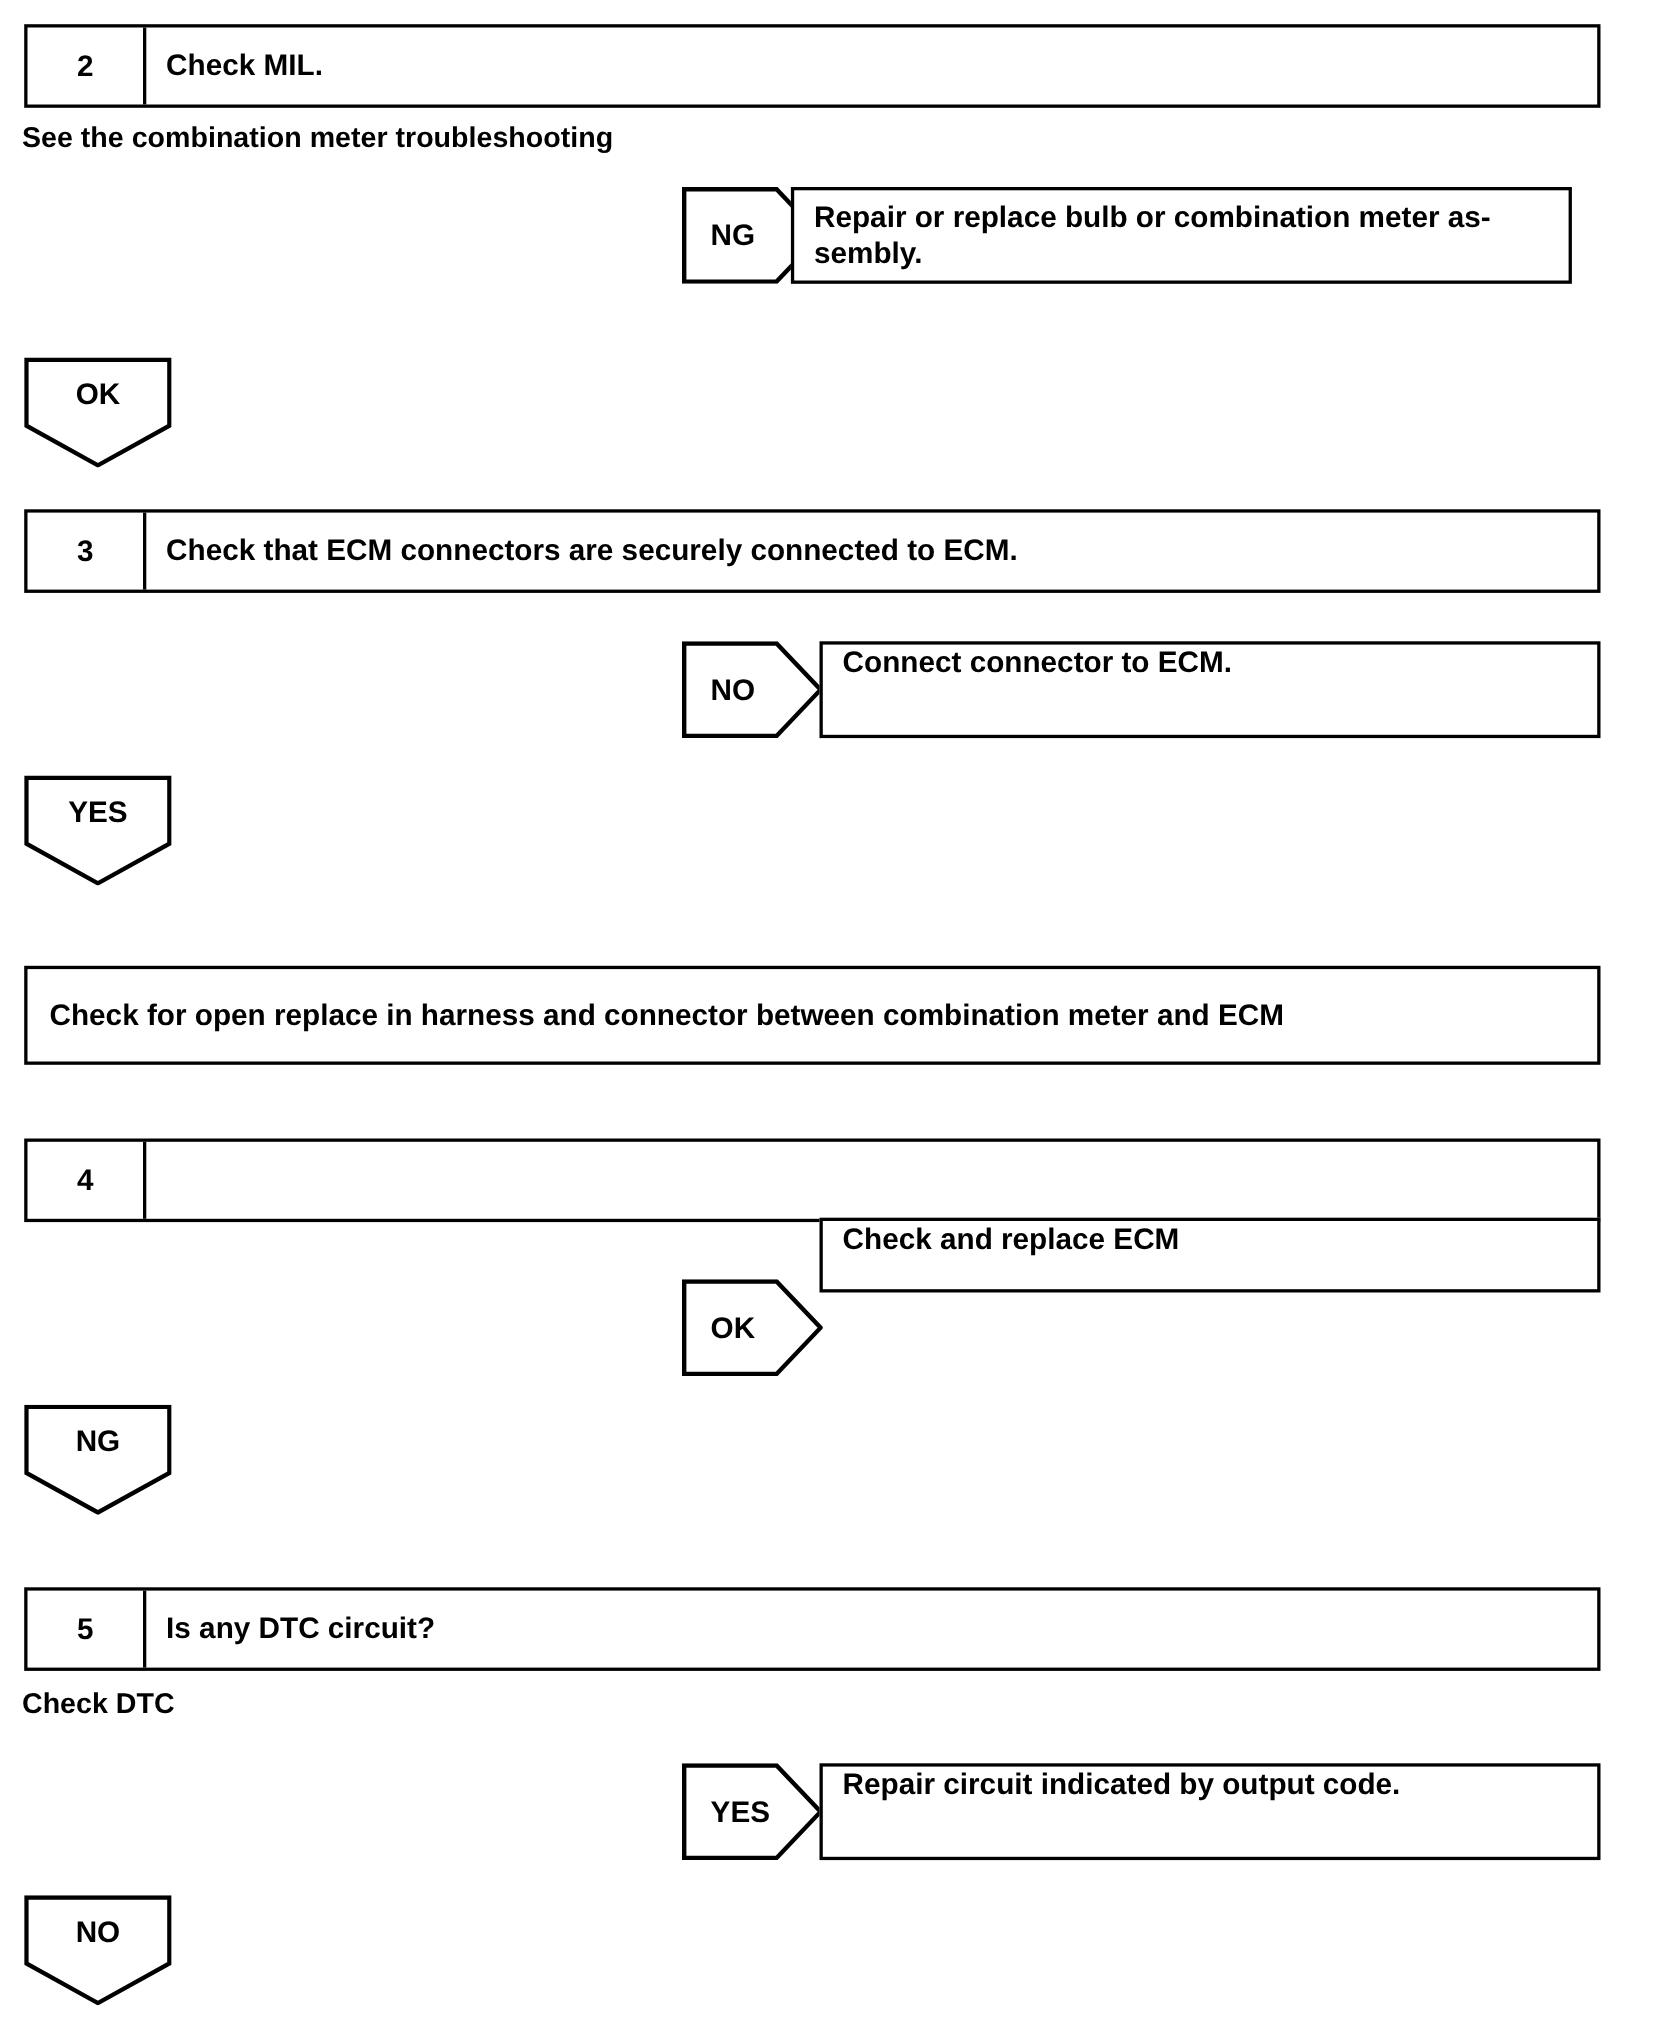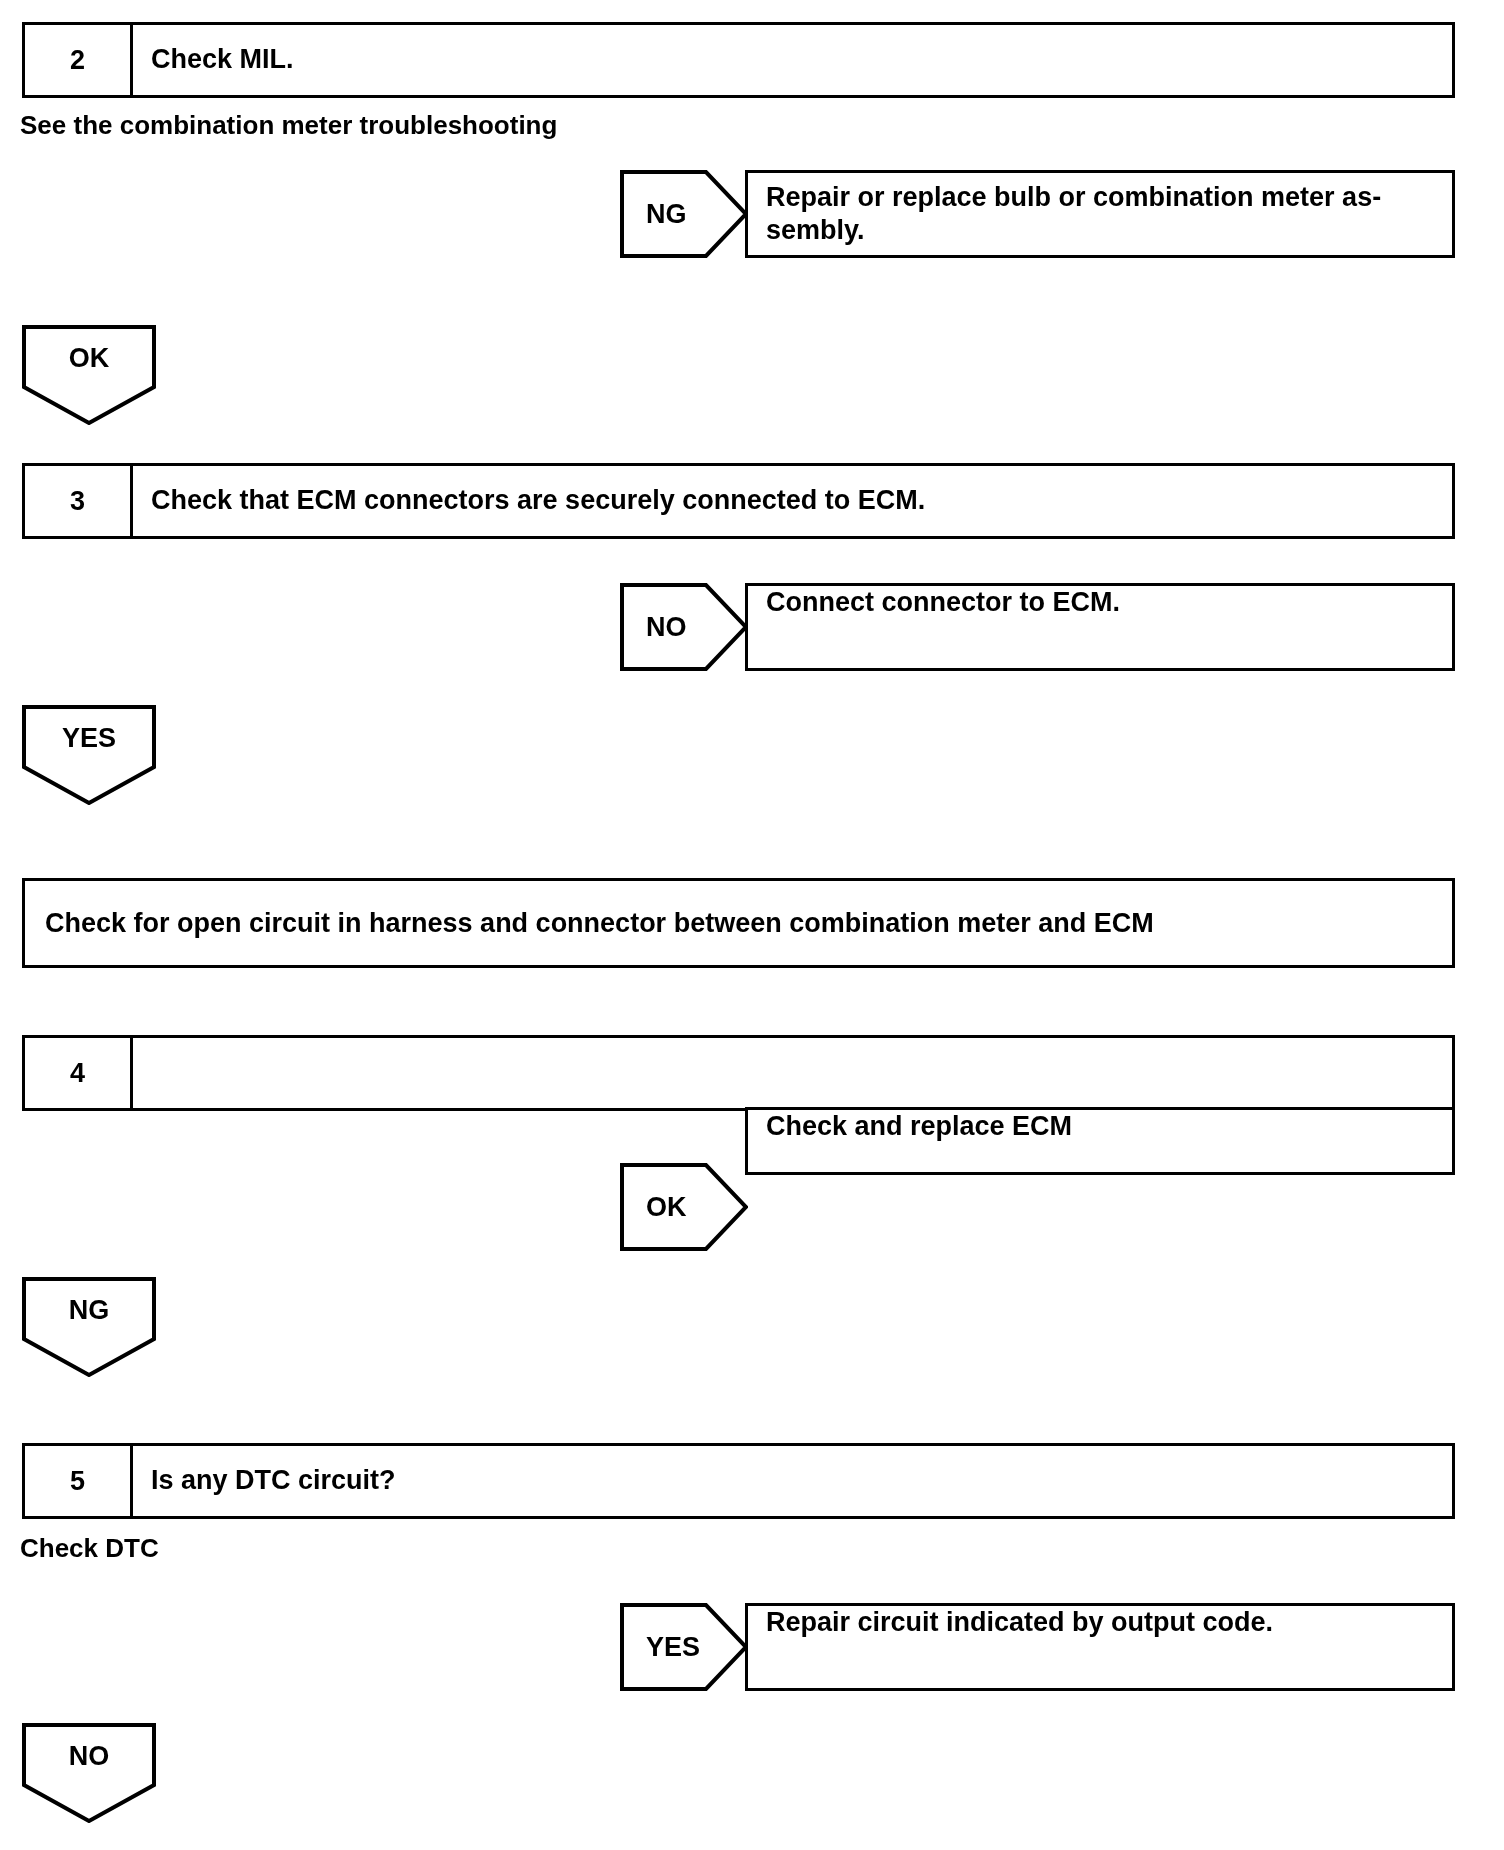--- a/index.html
+++ b/index.html
@@ -145,7 +145,7 @@
     <span class="arrow-label">NG</span>
   </div>
 
-  <div class="result-box two-line" style="left:745px; top:170px; width:710px; height:88px;">
+  <div class="result-box two-line" style="left:719px; top:170px; width:710px; height:88px;">
     <span style="display:block;">
       <span>Repair or replace bulb or combination meter as-</span><br>
       <span>sembly.</span>

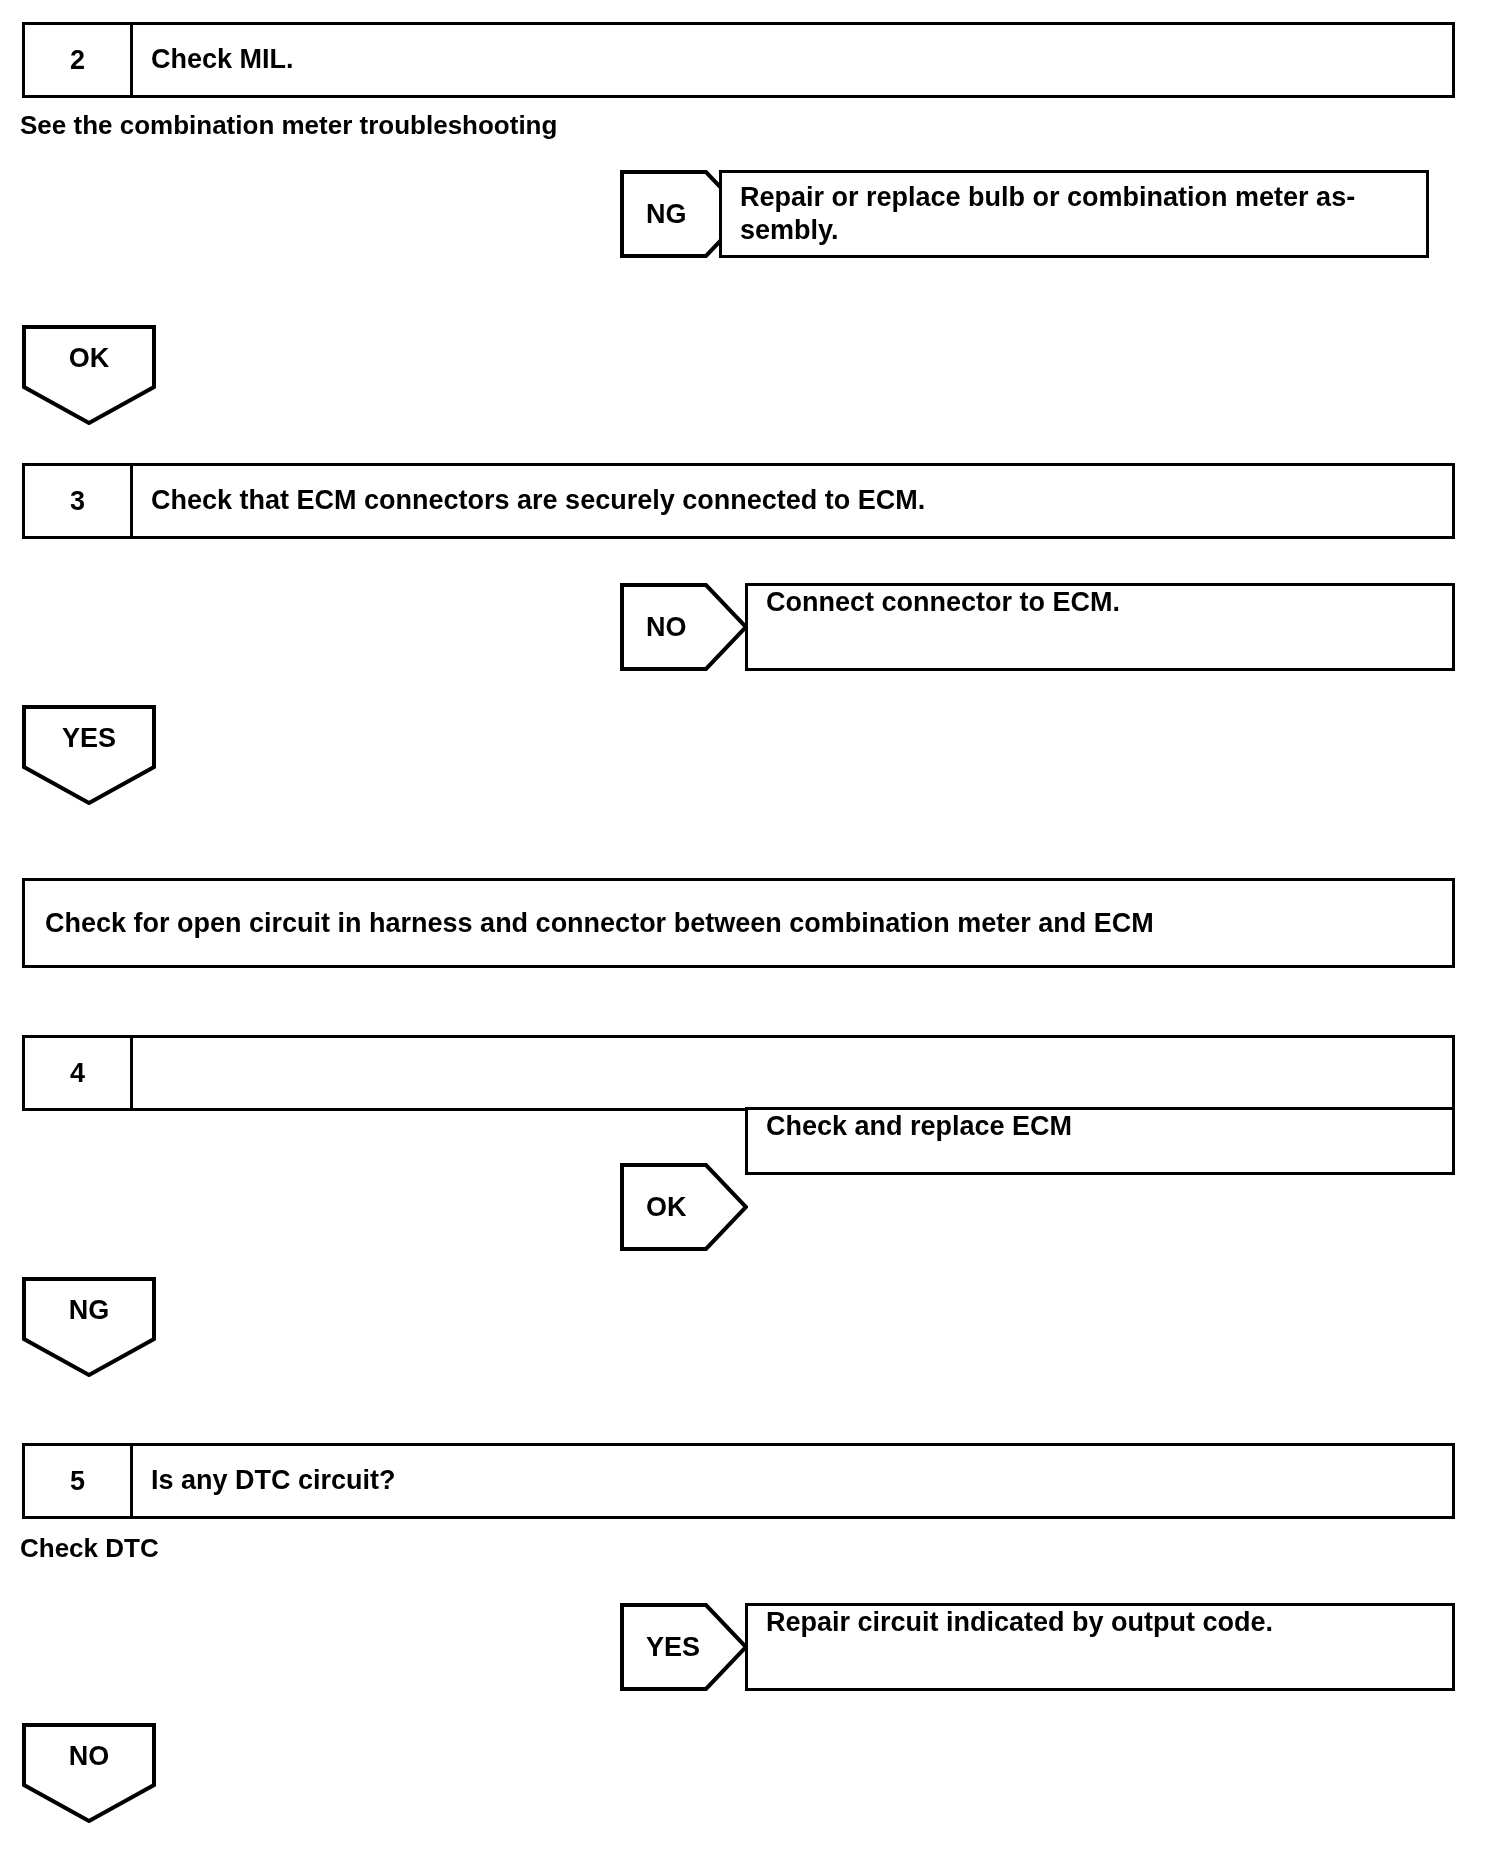--- a/index.html
+++ b/index.html
@@ -183,7 +183,7 @@
   </div>
 
   <div class="plain-box" style="left:22px; top:878px; width:1433px; height:90px;">
-    <span>Check for open circuit in harness and connector between combination meter and ECM</span>
+    <span>Check for open replace in harness and connector between combination meter and ECM</span>
   </div>
 
   <div class="step-box" style="left:22px; top:1035px; width:1433px; height:76px;">

